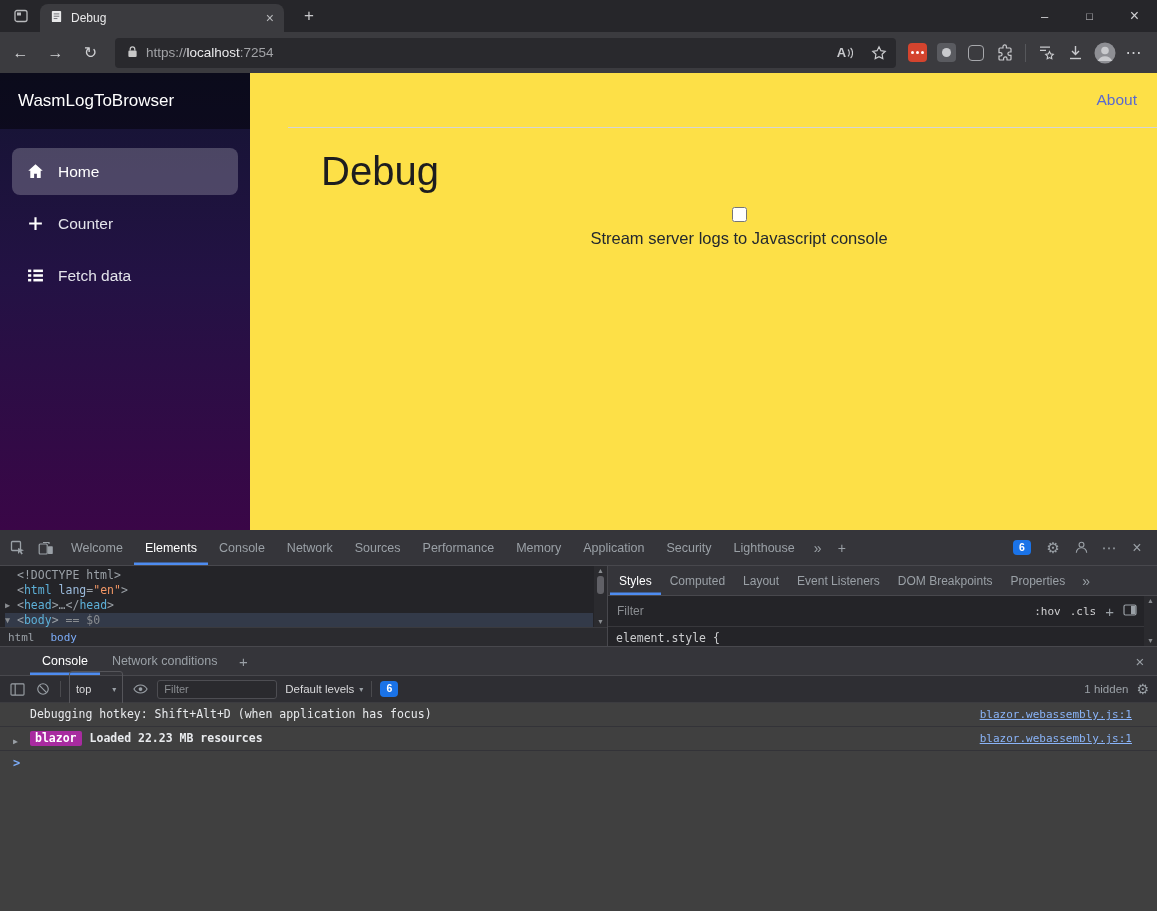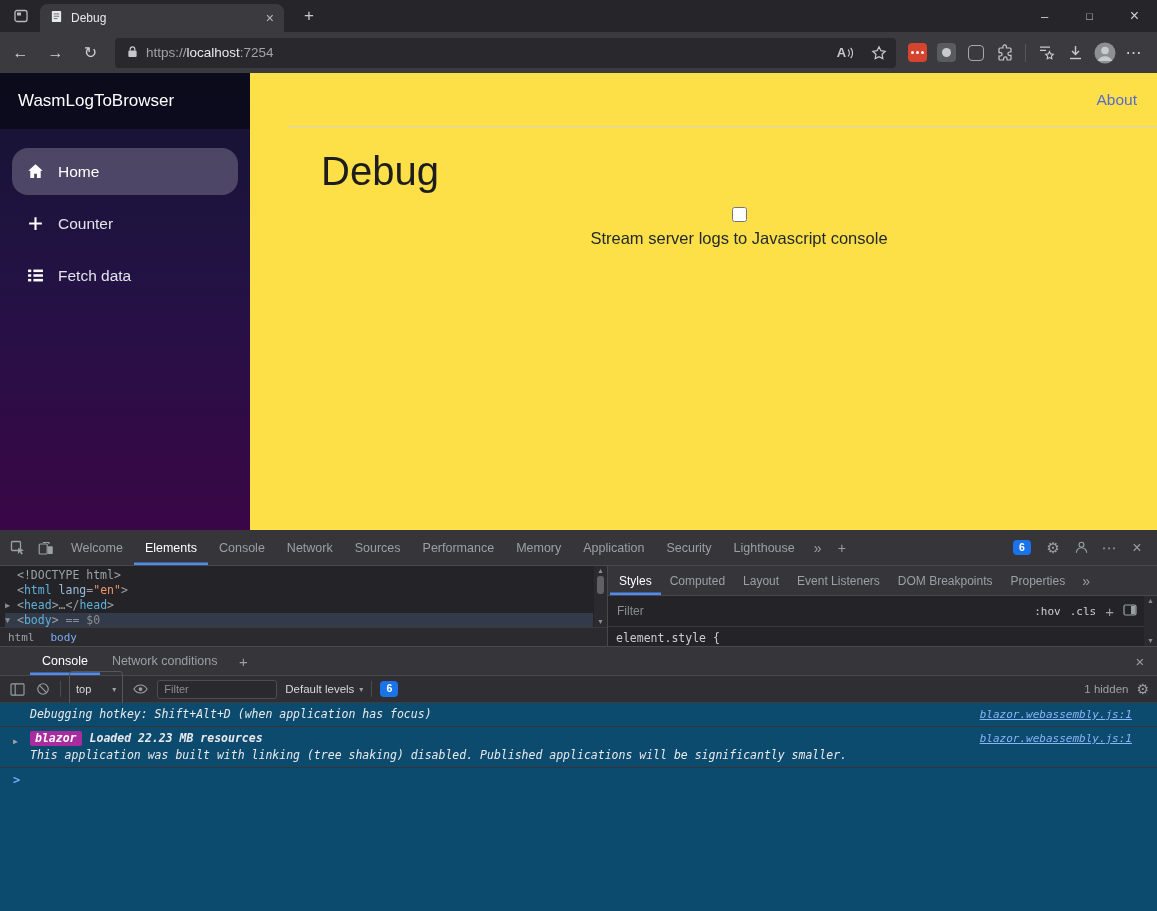--- a/index.html
+++ b/index.html
@@ -49,7 +49,7 @@
   .brand{height:56px;background:rgba(0,0,0,0.45);display:flex;align-items:center;padding-left:18px;
     color:#fff;font-size:17px;font-weight:500;}
   .nav{padding-top:15px;}
-  .nav-item{height:47px;margin:4px 12px 5px 12px;border-radius:16px;display:flex;align-items:center;
+  .nav-item{height:47px;margin:4px 12px 5px 12px;border-radius:8px;display:flex;align-items:center;
     gap:14px;padding-left:14px;color:#e3e3ea;font-size:15.5px;cursor:pointer;}
   .nav-item.active{background:rgba(255,255,255,0.22);color:#fff;}
   .nav-ico{width:18px;display:flex;align-items:center;justify-content:center;}

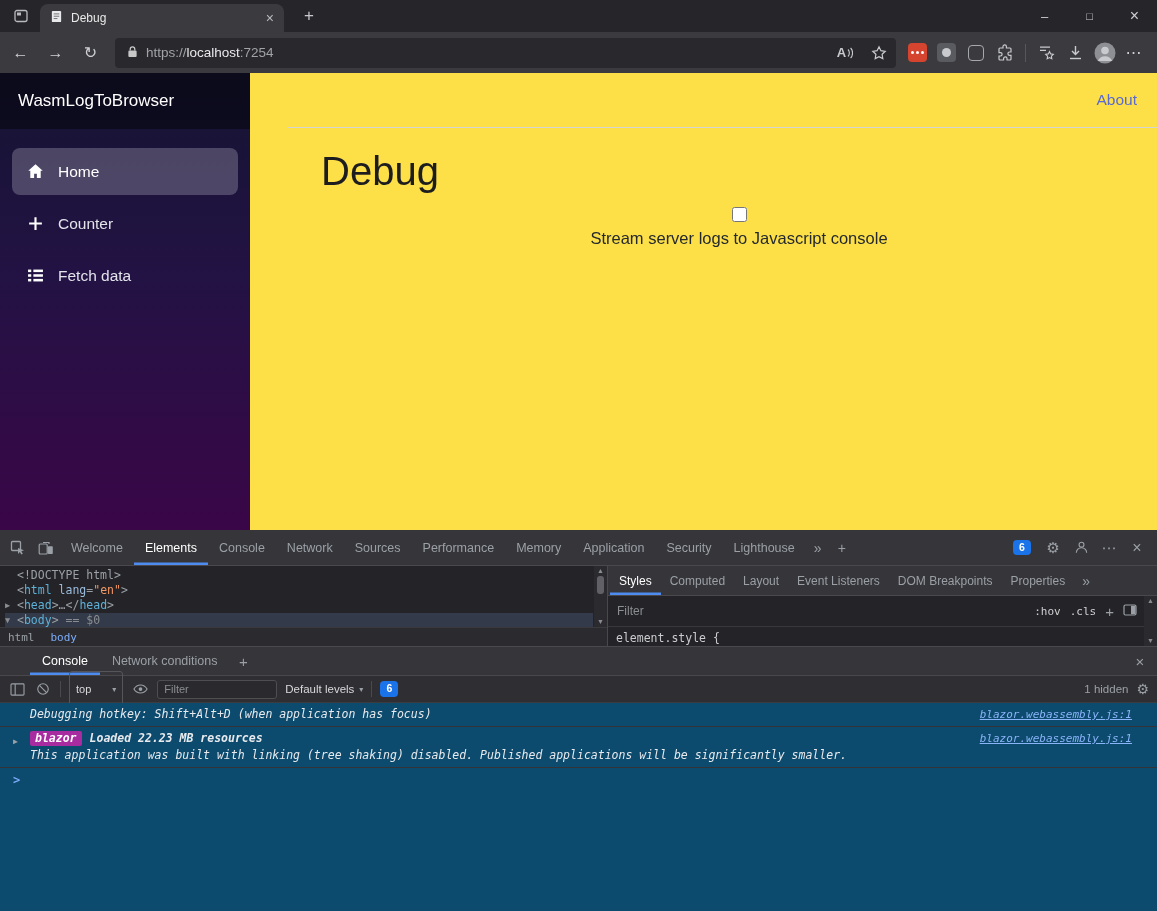--- a/index.html
+++ b/index.html
@@ -131,8 +131,8 @@
   .hidden-lbl{color:#9aa0a6;font-size:11.5px;}
   .gear{font-size:14px;color:#9aa0a6;}
 
-  .console-msgs{flex:1;background:#0c4a6e;font-family:"DejaVu Sans Mono",monospace;font-size:11.5px;
-    color:#e8eaed;line-height:15px;overflow:hidden;font-style:italic;}
+  .console-msgs{flex:1;background:#404040;font-family:"DejaVu Sans Mono",monospace;font-size:11.5px;
+    color:#e8eaed;line-height:15px;overflow:hidden;}
   .msg{position:relative;border-bottom:1px solid #333338;padding:4px 25px 4px 30px;}
   .msg-line{display:flex;align-items:flex-start;gap:8px;}
   .m-arrow{position:absolute;left:13px;top:7px;font-size:8px;color:#9aa0a6;cursor:pointer;}

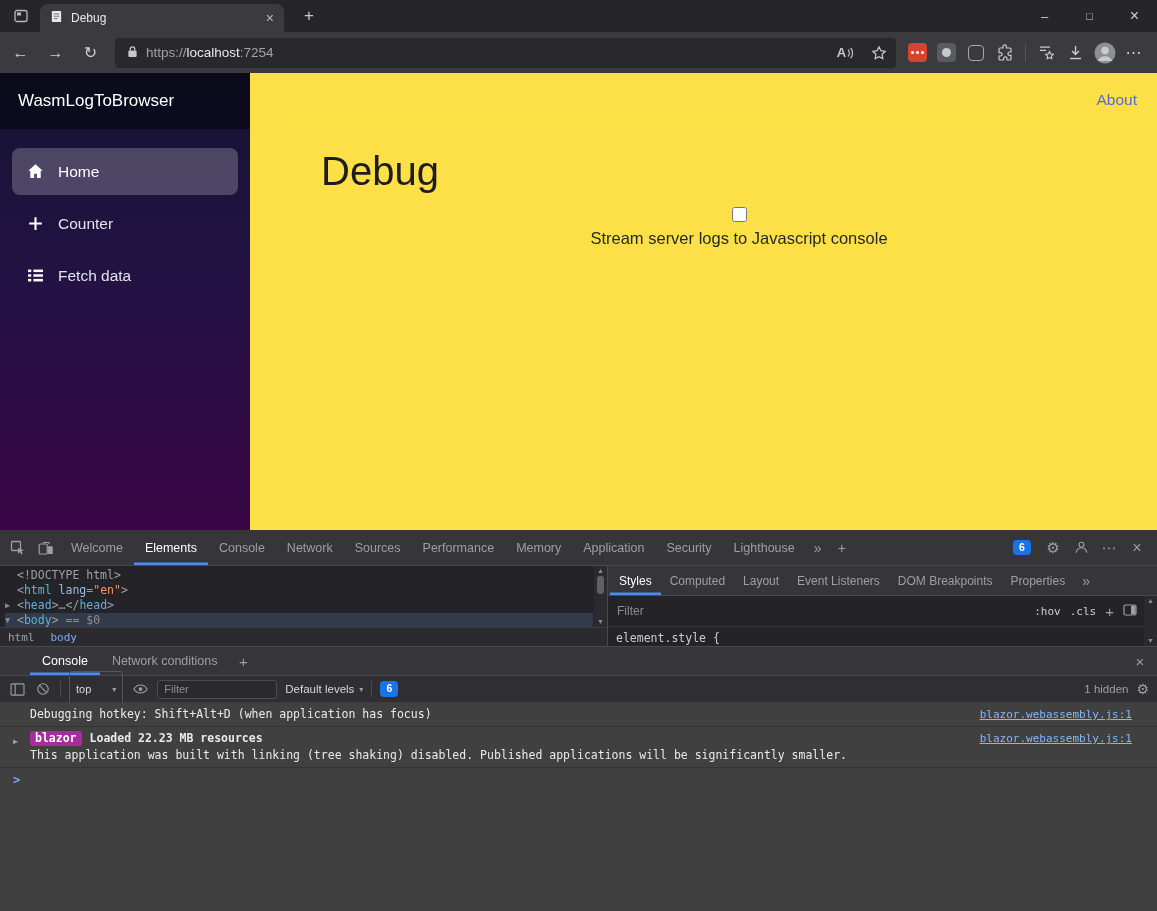--- a/index.html
+++ b/index.html
@@ -446,7 +446,6 @@
               <span class="m-text m-bold">Loaded 22.23 MB resources</span>
               <span class="m-src">blazor.webassembly.js:1</span>
             </div>
-            <div class="m-detail">This application was built with linking (tree shaking) disabled. Published applications will be significantly smaller.</div>
           </div>
           <div class="prompt-row"><span>&gt;</span></div>
         </div>

